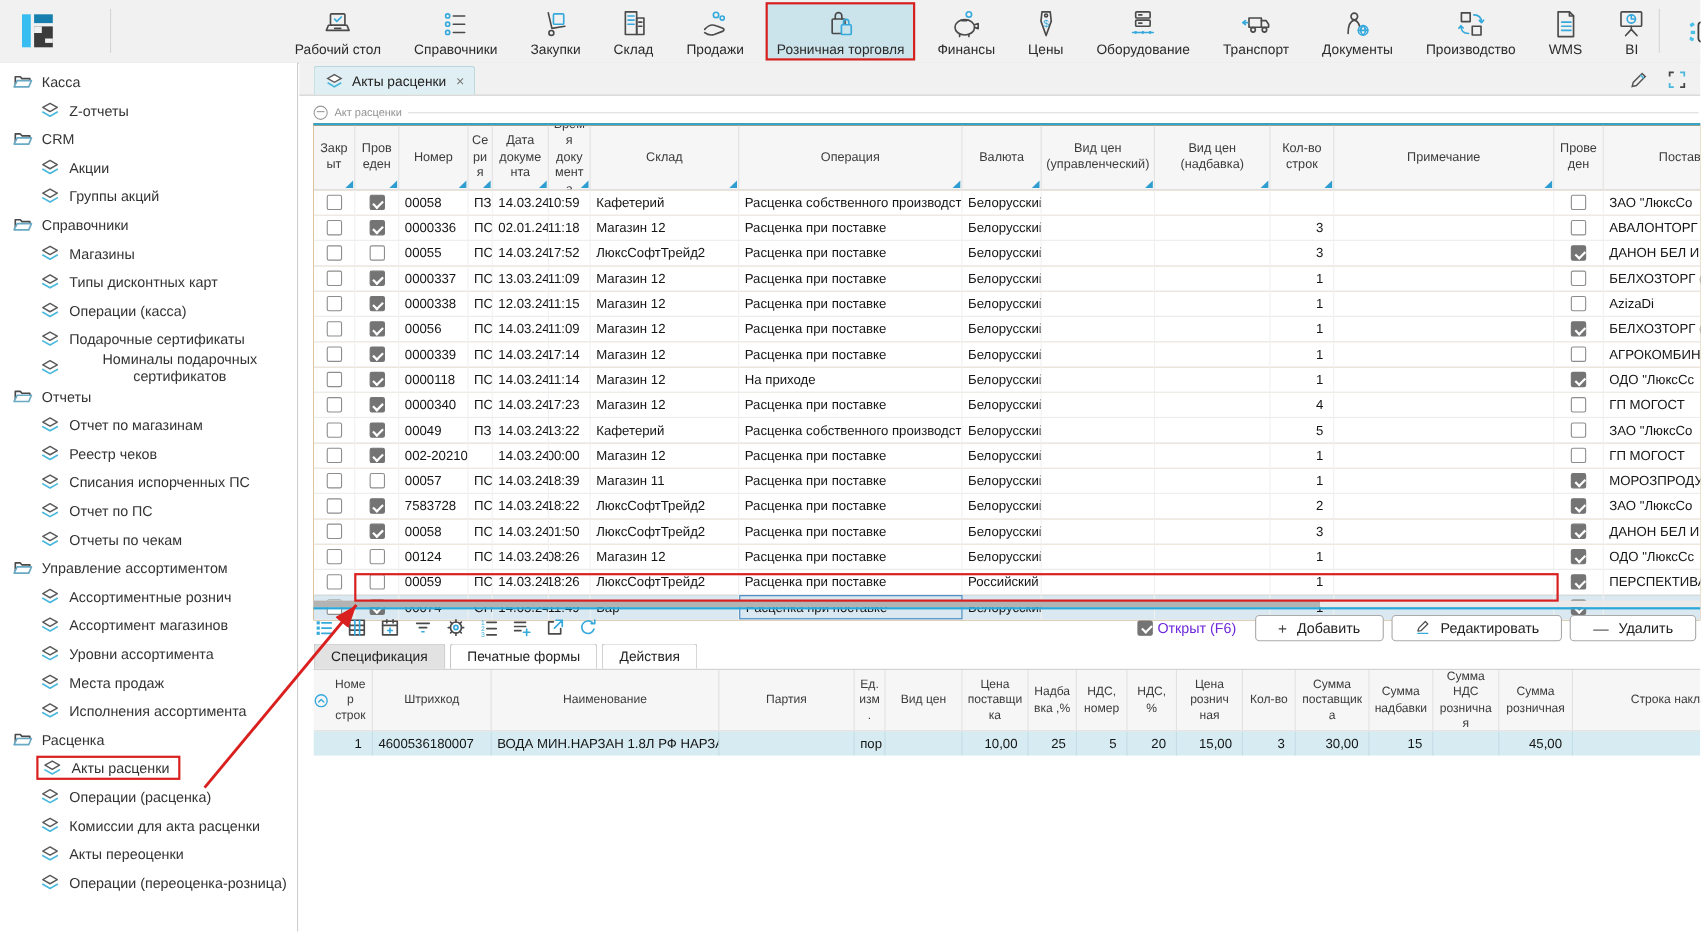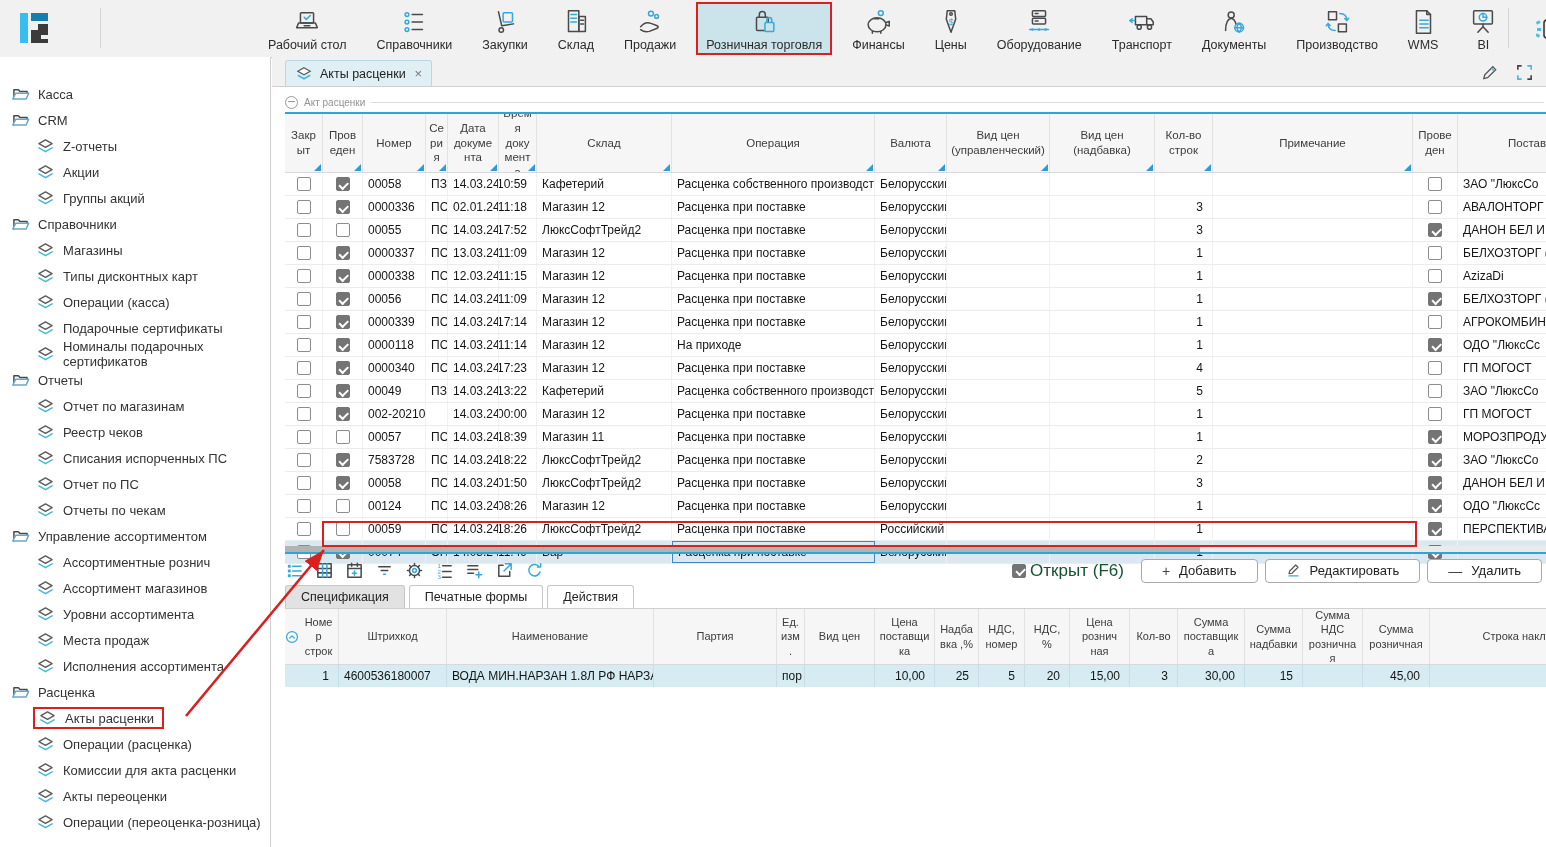--- a/index.html
+++ b/index.html
@@ -22,7 +22,7 @@
 
   
   #sidebar{position:absolute;left:0;top:57px;width:271px;bottom:0;background:#fff;
-           border-right:1px solid #cfcfcf;padding-top:24px;box-sizing:border-box;overflow:hidden;}
+           border-right:1px solid #cfcfcf;padding-top:4px;box-sizing:border-box;overflow:hidden;text-align:center;}
   .tree-item{height:26px;display:flex;align-items:center;font-size:13px;color:#333;cursor:pointer;}
   .tree-item.folder{padding-left:11px;}
   .tree-item.leaf{padding-left:36px;}

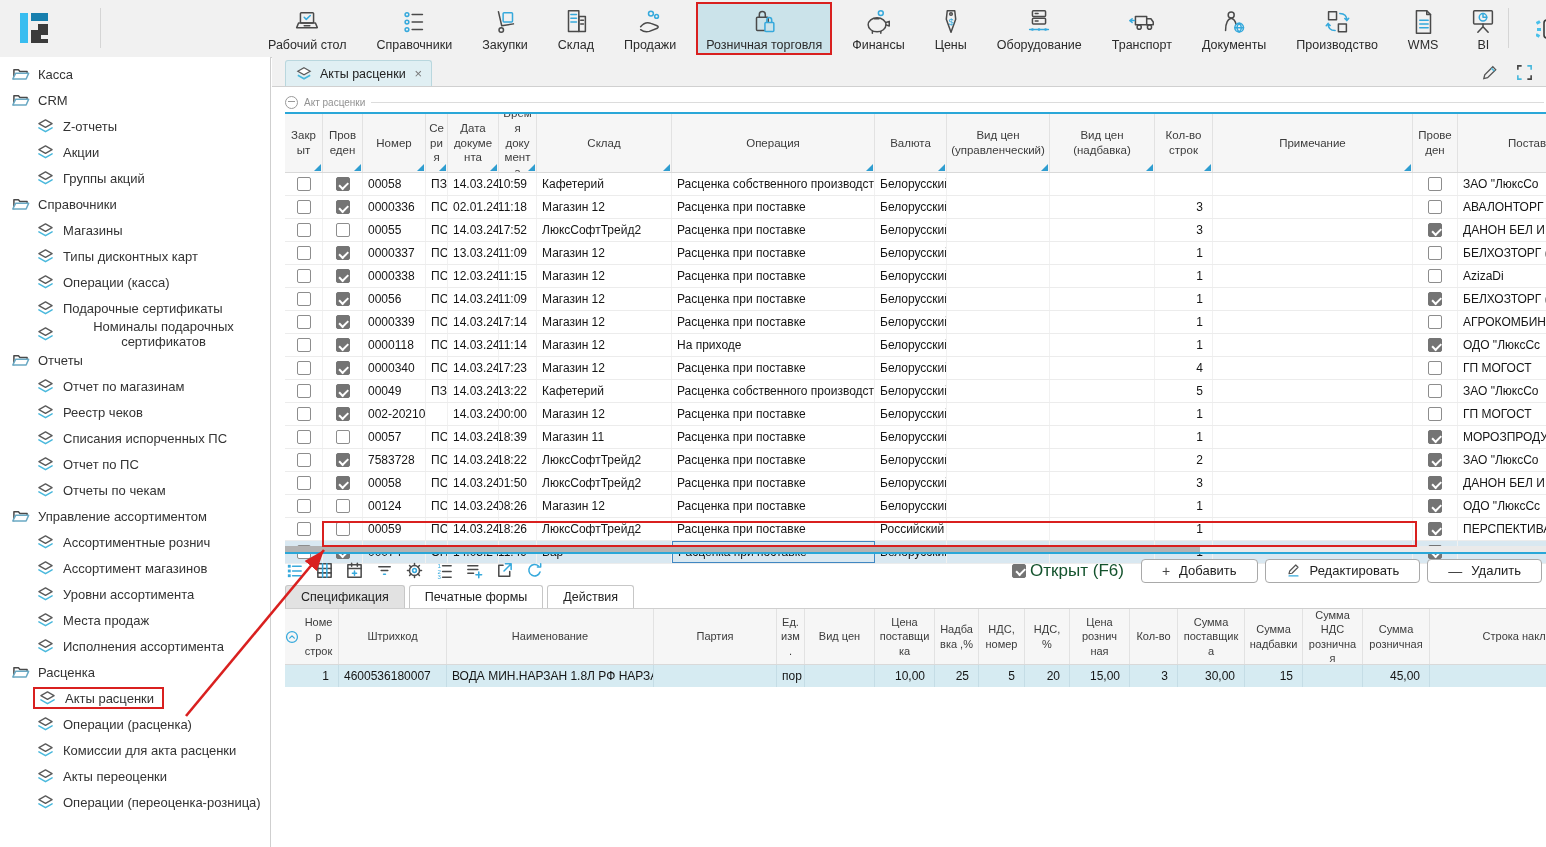--- a/index.html
+++ b/index.html
@@ -303,6 +303,17 @@
         <span>Касса</span>
       </span>
     </div>
+    <div class="tree-item leaf">
+      <span class="wrap">
+        <span class="icon">
+          <svg width="19" height="16" viewBox="0 0 20 17" stroke-width="1.6" fill="none" stroke-linecap="round" stroke-linejoin="round">
+            <path d="M3 10.5 L10 14.5 L17 10.5" stroke="#49b8dc"></path>
+            <path d="M10 2 L17 6 L10 10 L3 6 Z" fill="#fff" stroke="#5a5a5a" stroke-width="1.4"></path>
+          </svg>
+        </span>
+        <span>Z-отчеты</span>
+      </span>
+    </div>
     <div class="tree-item folder">
       <span class="wrap">
         <span class="icon">
@@ -312,17 +323,6 @@
           </svg>
         </span>
         <span>CRM</span>
-      </span>
-    </div>
-    <div class="tree-item leaf">
-      <span class="wrap">
-        <span class="icon">
-          <svg width="19" height="16" viewBox="0 0 20 17" stroke-width="1.6" fill="none" stroke-linecap="round" stroke-linejoin="round">
-            <path d="M3 10.5 L10 14.5 L17 10.5" stroke="#49b8dc"></path>
-            <path d="M10 2 L17 6 L10 10 L3 6 Z" fill="#fff" stroke="#5a5a5a" stroke-width="1.4"></path>
-          </svg>
-        </span>
-        <span>Z-отчеты</span>
       </span>
     </div>
     <div class="tree-item leaf">

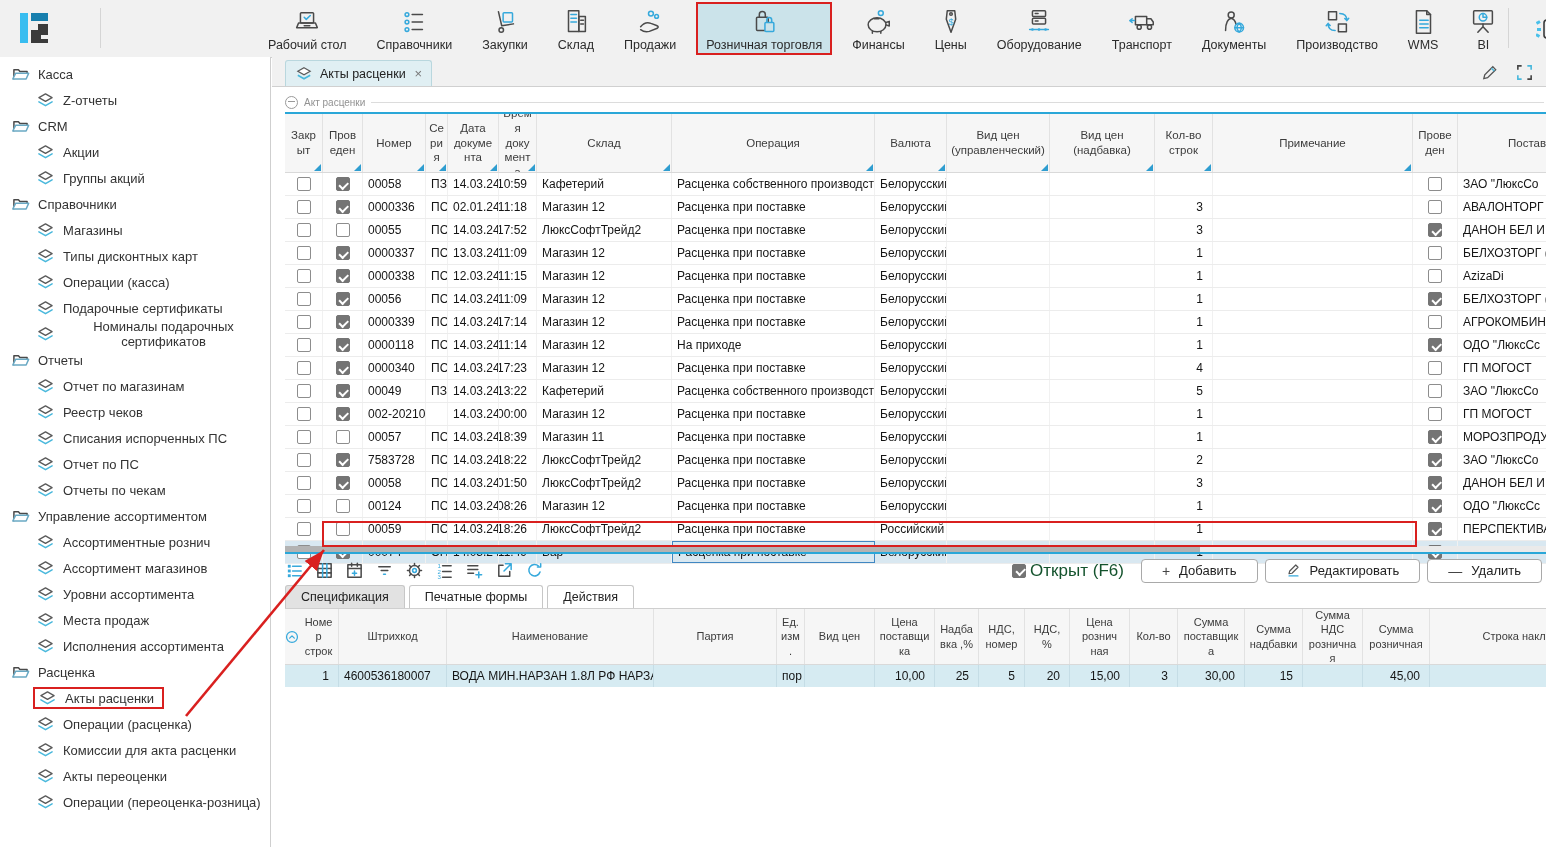--- a/index.html
+++ b/index.html
@@ -75,7 +75,7 @@
   #midbar{position:absolute;left:13px;right:4px;top:500px;height:27px;display:flex;align-items:center;}
   #midIcons{display:flex;gap:11px;align-items:center;}
   #midbar .spacer{flex:1;}
-  #openChk{display:flex;align-items:center;gap:4px;font-size:17px;color:#14532d;margin-right:10px;}
+  #openChk{display:flex;align-items:center;gap:4px;font-size:13px;color:#6d28d9;margin-right:10px;}
   .btn{height:24px;box-sizing:border-box;border:1px solid #a9a9a9;border-radius:4px;background:#fff;
        display:flex;align-items:center;gap:9px;padding:0 20px;font-size:13px;color:#222;
        margin-left:7px;cursor:pointer;}

